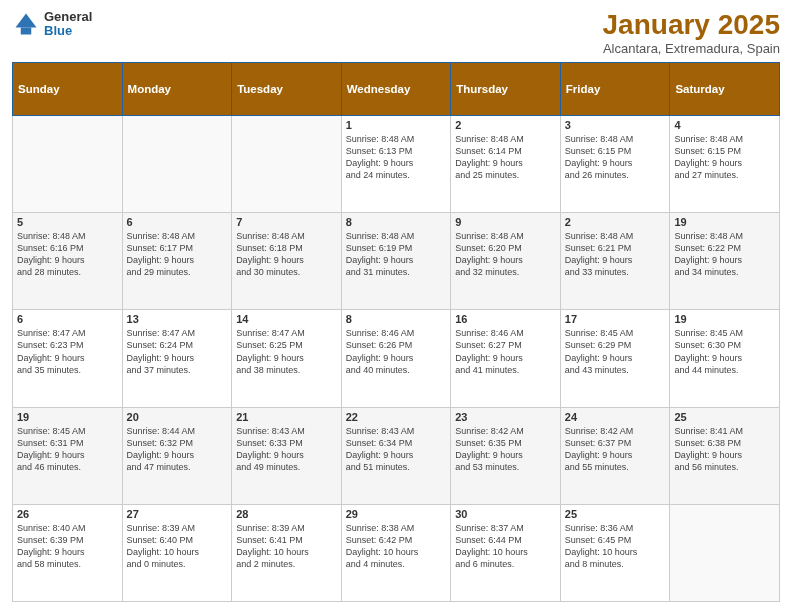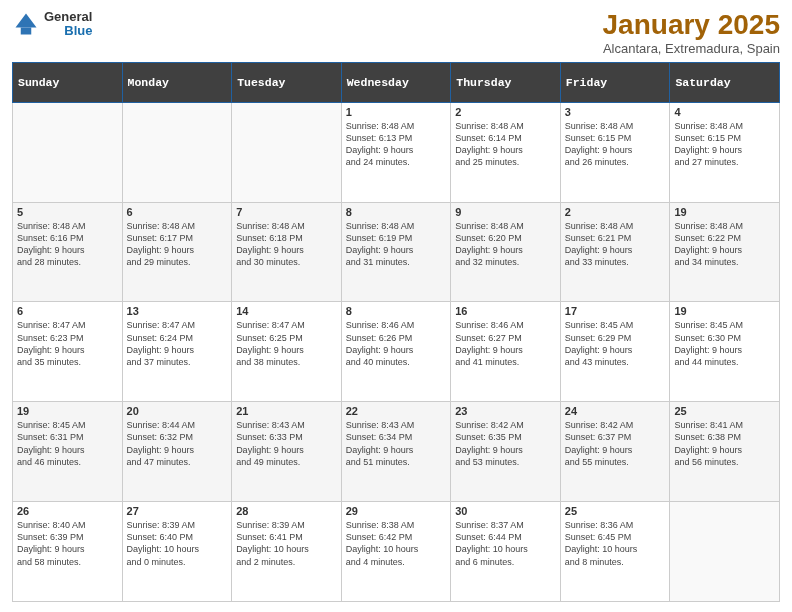--- a/index.html
+++ b/index.html
@@ -32,7 +32,6 @@
       display: flex;
       flex-direction: column;
       line-height: 1.1;
-      text-align: right;
     }
     .logo-general {
       font-size: 13px;

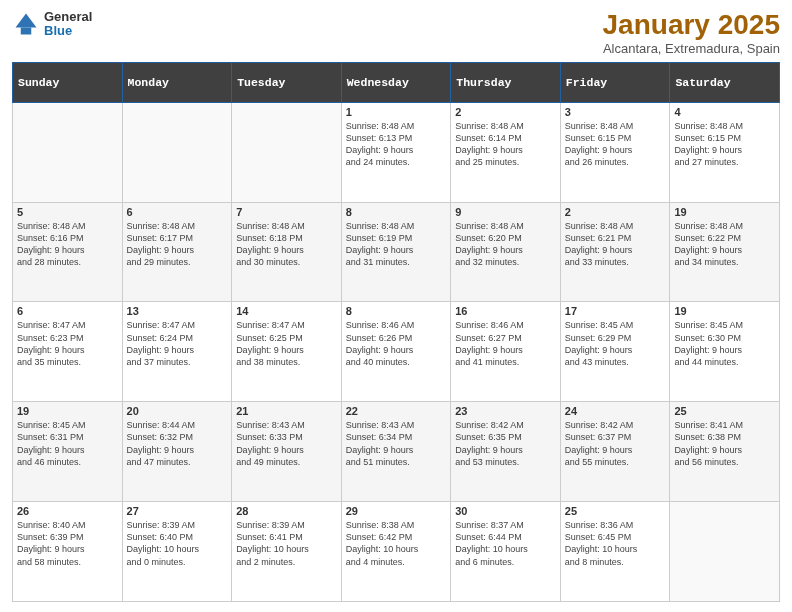--- a/index.html
+++ b/index.html
@@ -69,13 +69,12 @@
       table-layout: fixed;
     }
     .calendar th {
-      background-color: #404040;
+      background-color: #a16207;
       color: white;
       text-align: left;
-      padding: 13px 5px;
+      padding: 20px 5px;
       font-size: 11.5px;
       border: 1px solid #2060a0;
-      font-family: Liberation Mono, monospace;
     }
     .calendar td {
       border: 1px solid #ccc;

